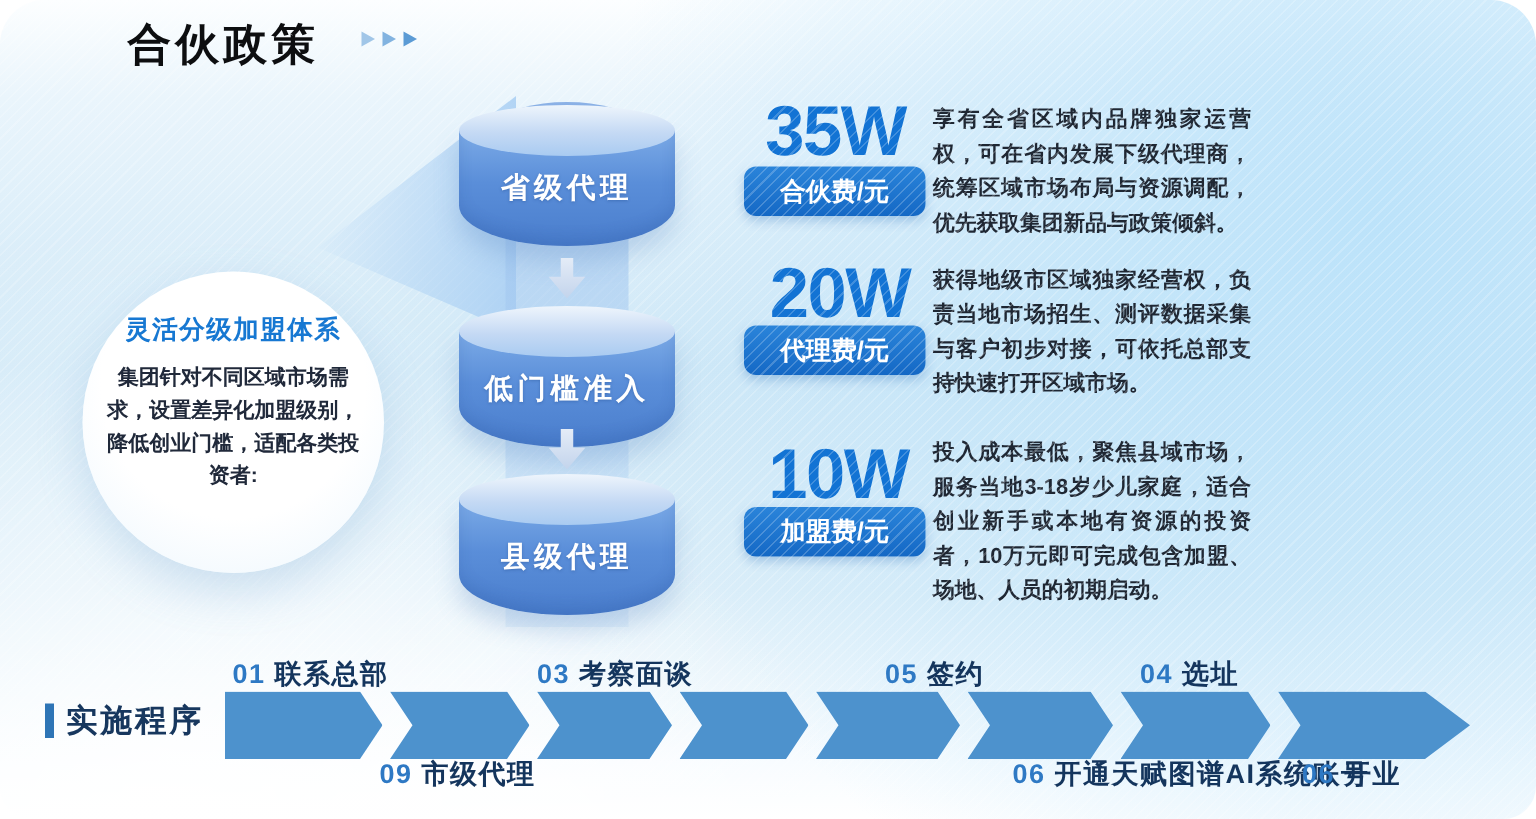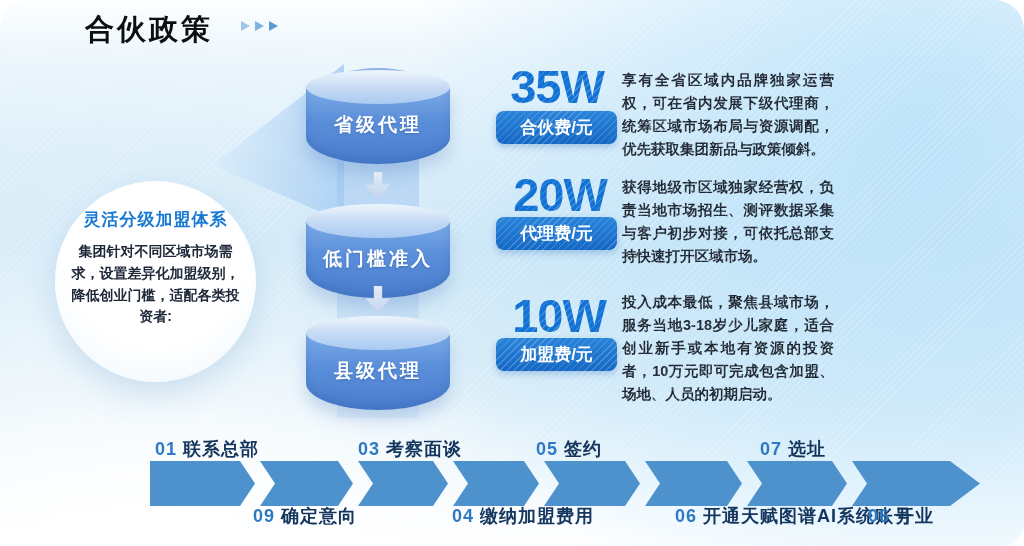--- a/index.html
+++ b/index.html
@@ -77,7 +77,7 @@
   .step { position:absolute; white-space:nowrap; font-size:18px; font-weight:800; z-index:5; }
   .step .num { color:#2e79c4; letter-spacing:1px; margin-right:6px; }
   .step .lbl { color:#14355d; letter-spacing:1px; }
-  .s01{left:155px; top:437px;} .s03{left:358px; top:437px;text-align:right;} .s05{left:536px; top:437px;} .s07{left:760px; top:437px;}
+  .s01{left:155px; top:437px;} .s03{left:358px; top:437px;text-align:right;} .s05{left:590px; top:437px;} .s07{left:760px; top:437px;}
   .s02{left:253px; top:504px;} .s04{left:452px; top:504px;} .s06{left:675px; top:504px;} .s08{left:868px; top:504px;}
 </style>
 </head>

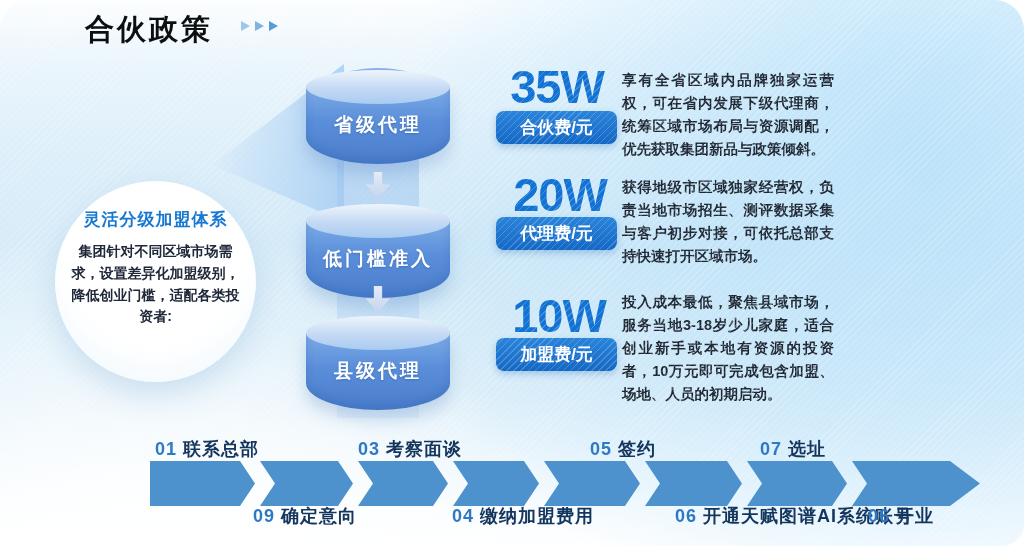--- a/index.html
+++ b/index.html
@@ -153,7 +153,7 @@
     <span class="num">05</span><span class="lbl">签约</span>
   </div>
   <div class="step s07">
-    <span class="num">07</span><span class="lbl">选址</span>
+    <span class="num">04</span><span class="lbl">选址</span>
   </div>
   <div class="step s02">
     <span class="num">09</span><span class="lbl">确定意向</span>

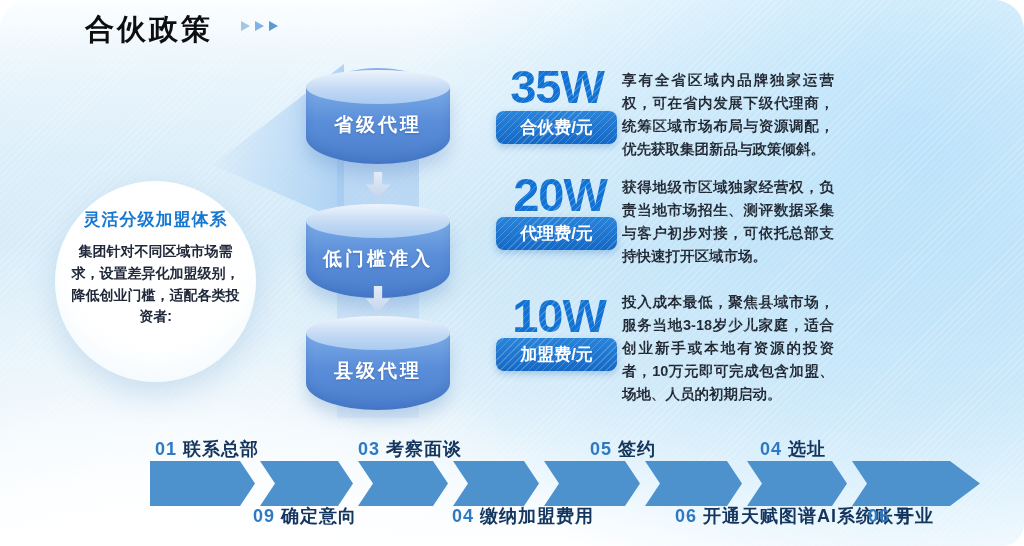--- a/index.html
+++ b/index.html
@@ -131,6 +131,10 @@
   <div class="badge b3">加盟费/元</div>
   <div class="desc d3">投入成本最低，聚焦县域市场，服务当地3-18岁少儿家庭，适合创业新手或本地有资源的投资者，10万元即可完成包含加盟、场地、人员的初期启动。</div>
 
+  <div class="proc-label">
+    <div class="proc-bar"></div>
+    <div class="proc-text">实施程序</div>
+  </div>
 
   <div class="band">
     <div class="seg first sw1"></div>

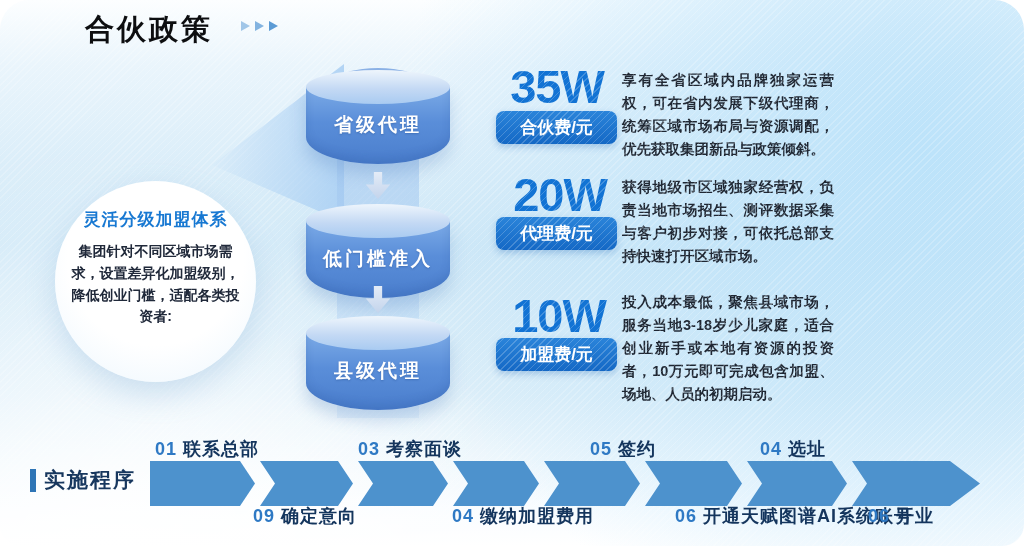--- a/index.html
+++ b/index.html
@@ -160,7 +160,7 @@
     <span class="num">04</span><span class="lbl">选址</span>
   </div>
   <div class="step s02">
-    <span class="num">09</span><span class="lbl">确定意向</span>
+    <span class="num">09</span><span class="lbl">市级代理</span>
   </div>
   <div class="step s04">
     <span class="num">04</span><span class="lbl">缴纳加盟费用</span>

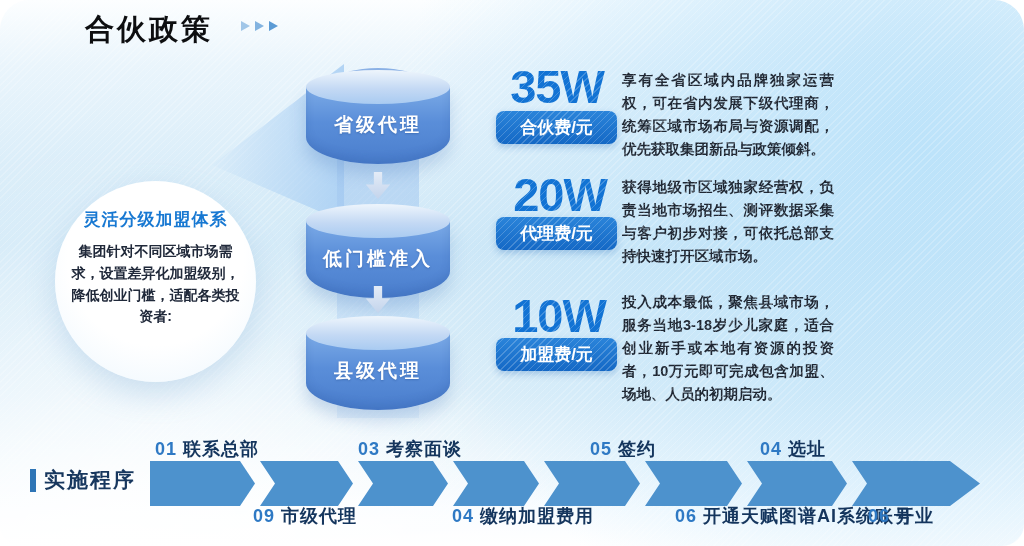--- a/index.html
+++ b/index.html
@@ -162,9 +162,6 @@
   <div class="step s02">
     <span class="num">09</span><span class="lbl">市级代理</span>
   </div>
-  <div class="step s04">
-    <span class="num">04</span><span class="lbl">缴纳加盟费用</span>
-  </div>
   <div class="step s06">
     <span class="num">06</span><span class="lbl">开通天赋图谱AI系统账号</span>
   </div>

